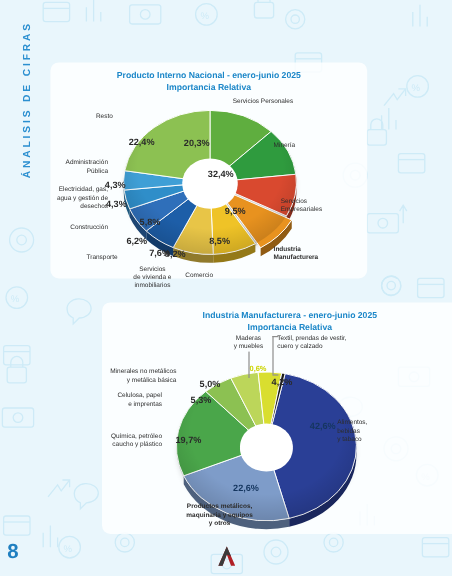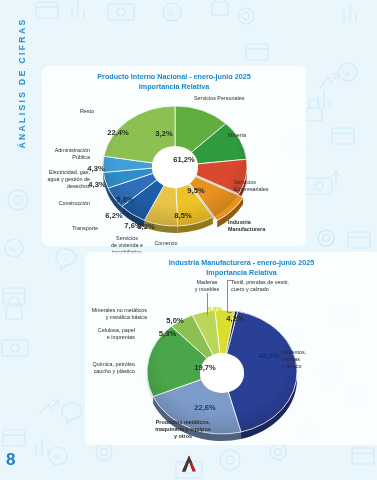--- a/index.html
+++ b/index.html
@@ -44,7 +44,7 @@
     background:rgba(255,255,255,.82);
     border-radius:7px;
   }
-  #card1{left:42px;top:52px;width:264px;height:180px;margin-top:14px;}
+  #card1{left:42px;top:52px;width:264px;height:180px;}
   #card2{left:85px;top:252px;width:313px;height:193px;}
 
   .chart-title{

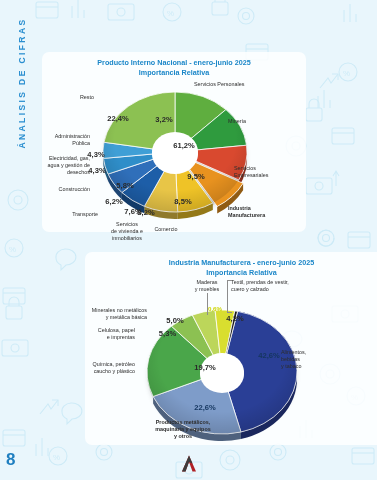--- a/index.html
+++ b/index.html
@@ -252,7 +252,7 @@
       </svg>
     </div>
 
-    <div class="val" style="left:122px;top:67px;">3,2%</div>
+    <div class="val" style="left:122px;top:67px;">20,3%</div>
     <div class="val" style="left:142px;top:93px;">61,2%</div>
     <div class="val" style="left:144px;top:124px;padding-left:20px;">9,5%</div>
     <div class="val bold" style="left:141px;top:149px;">8,5%</div>

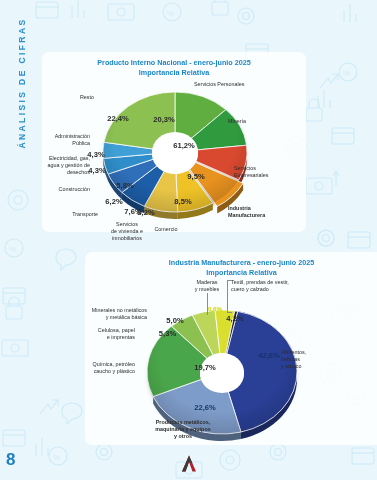--- a/index.html
+++ b/index.html
@@ -253,7 +253,7 @@
     </div>
 
     <div class="val" style="left:122px;top:67px;">20,3%</div>
-    <div class="val" style="left:142px;top:93px;">61,2%</div>
+    <div class="val" style="left:142px;top:93px;">32,4%</div>
     <div class="val" style="left:144px;top:124px;padding-left:20px;">9,5%</div>
     <div class="val bold" style="left:141px;top:149px;">8,5%</div>
     <div class="val" style="left:104px;top:160px;">8,2%</div>

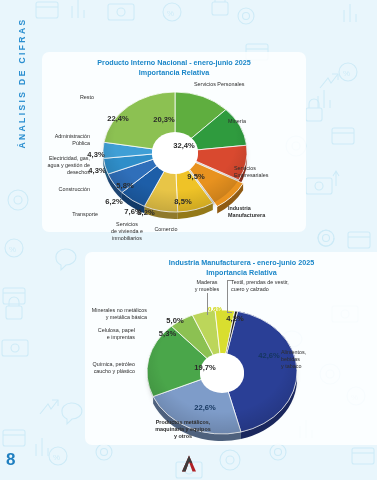--- a/index.html
+++ b/index.html
@@ -311,7 +311,7 @@
 
     <div class="val blue" style="left:184px;top:103px;">42,6%</div>
     <div class="val blue" style="left:120px;top:155px;">22,6%</div>
-    <div class="val" style="left:72px;top:115px;margin-left:48px;">19,7%</div>
+    <div class="val" style="left:72px;top:115px;">19,7%</div>
     <div class="val" style="left:66px;top:81px;padding-left:33px;">5,3%</div>
     <div class="val" style="left:90px;top:68px;">5,0%</div>
     <div class="val" style="left:110px;top:66px;margin-left:40px;">4,2%</div>

